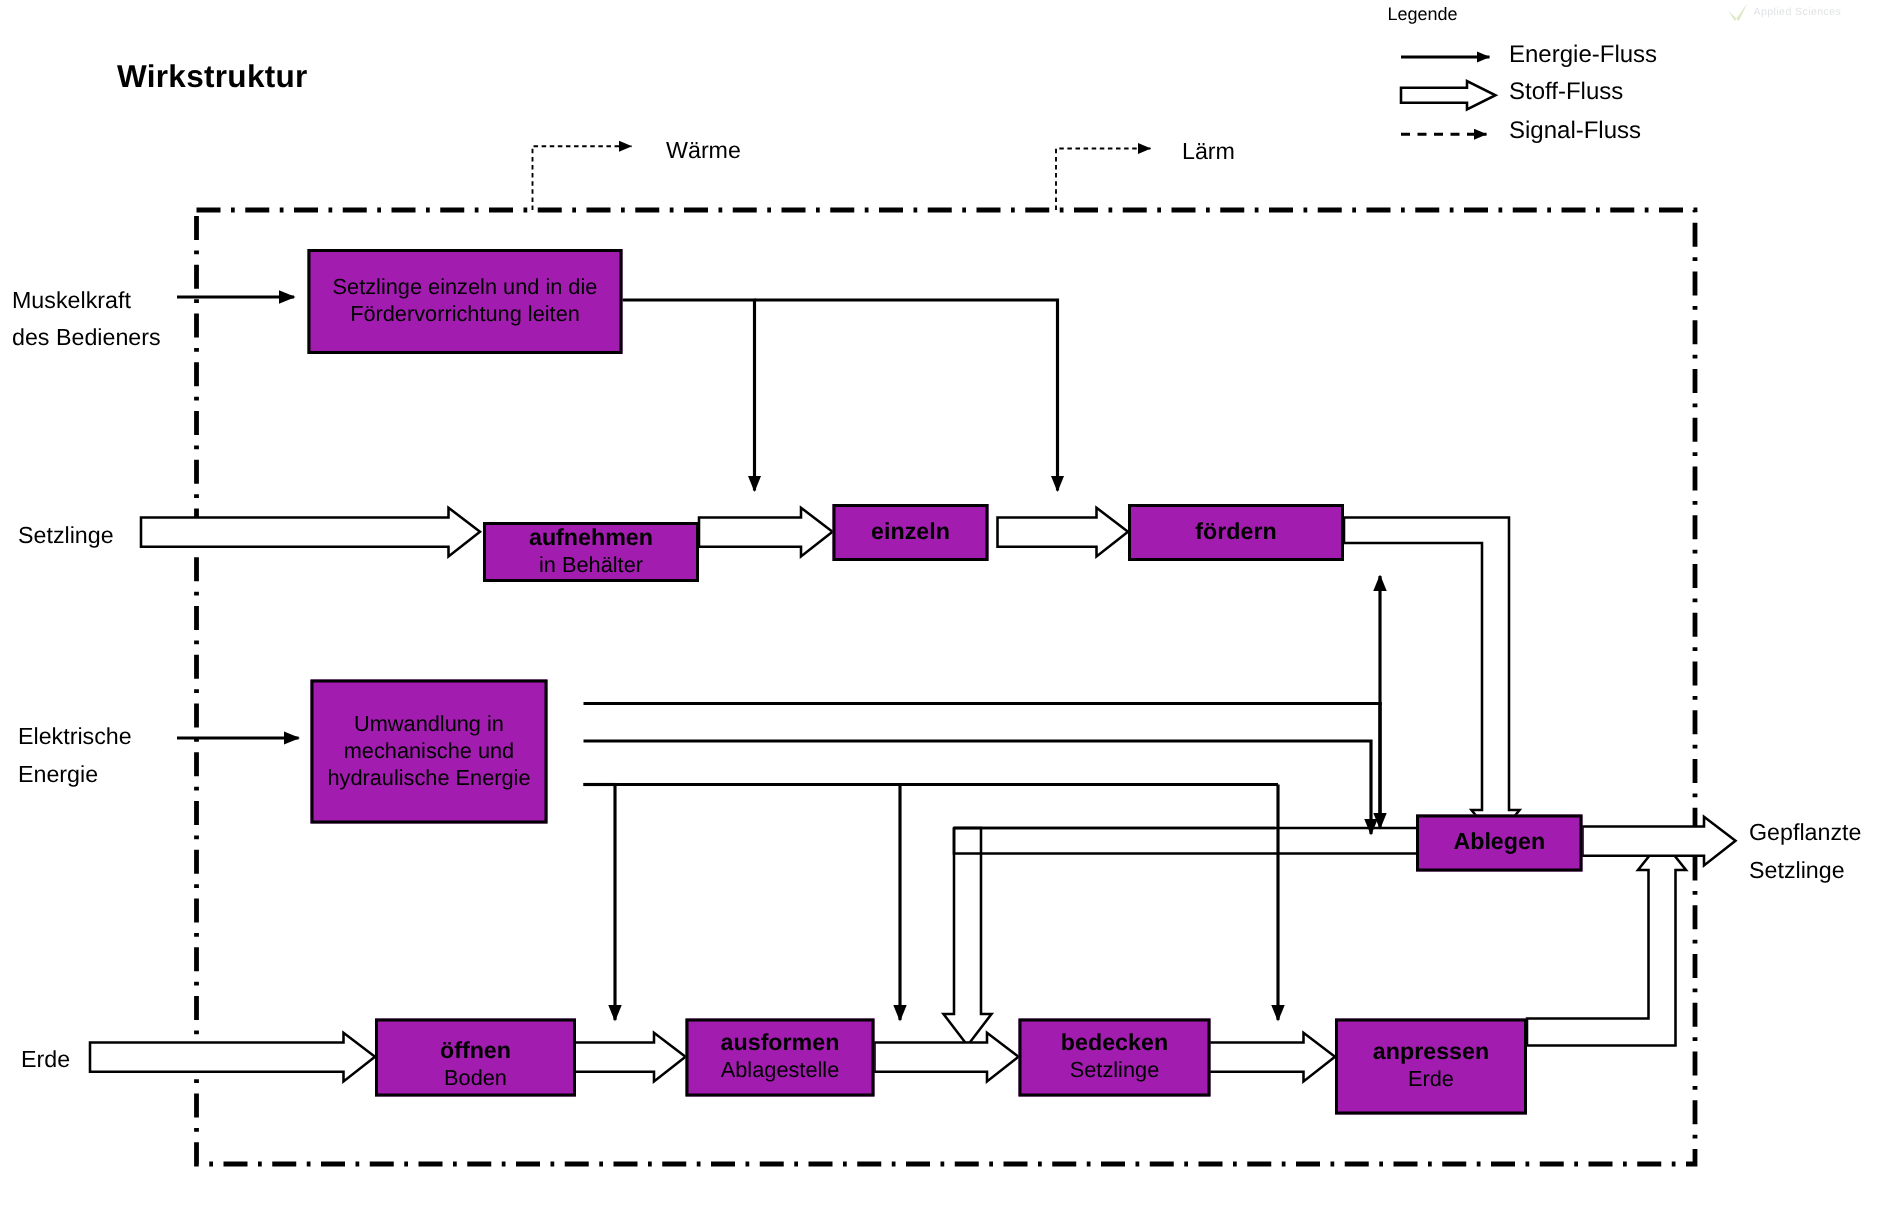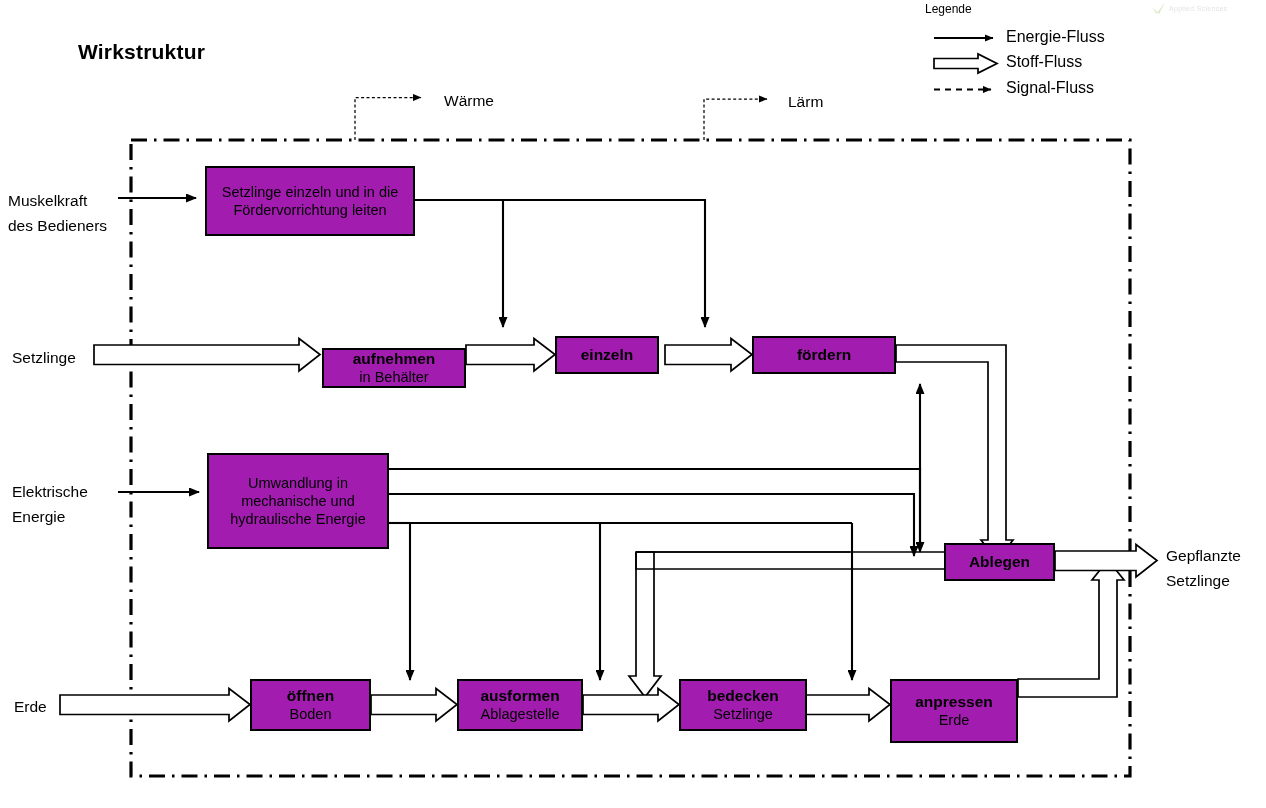--- a/index.html
+++ b/index.html
@@ -161,7 +161,7 @@
     <span class="b1">fördern</span>
   </div>
 
-  <div class="box plain" style="left:207px;top:453px;width:182px;height:96px;">
+  <div class="box plain" style="left:207px;top:453px;width:158px;height:96px;">
     <span class="b1">Umwandlung in</span>
     <span class="b1">mechanische und</span>
     <span class="b1">hydraulische Energie</span>

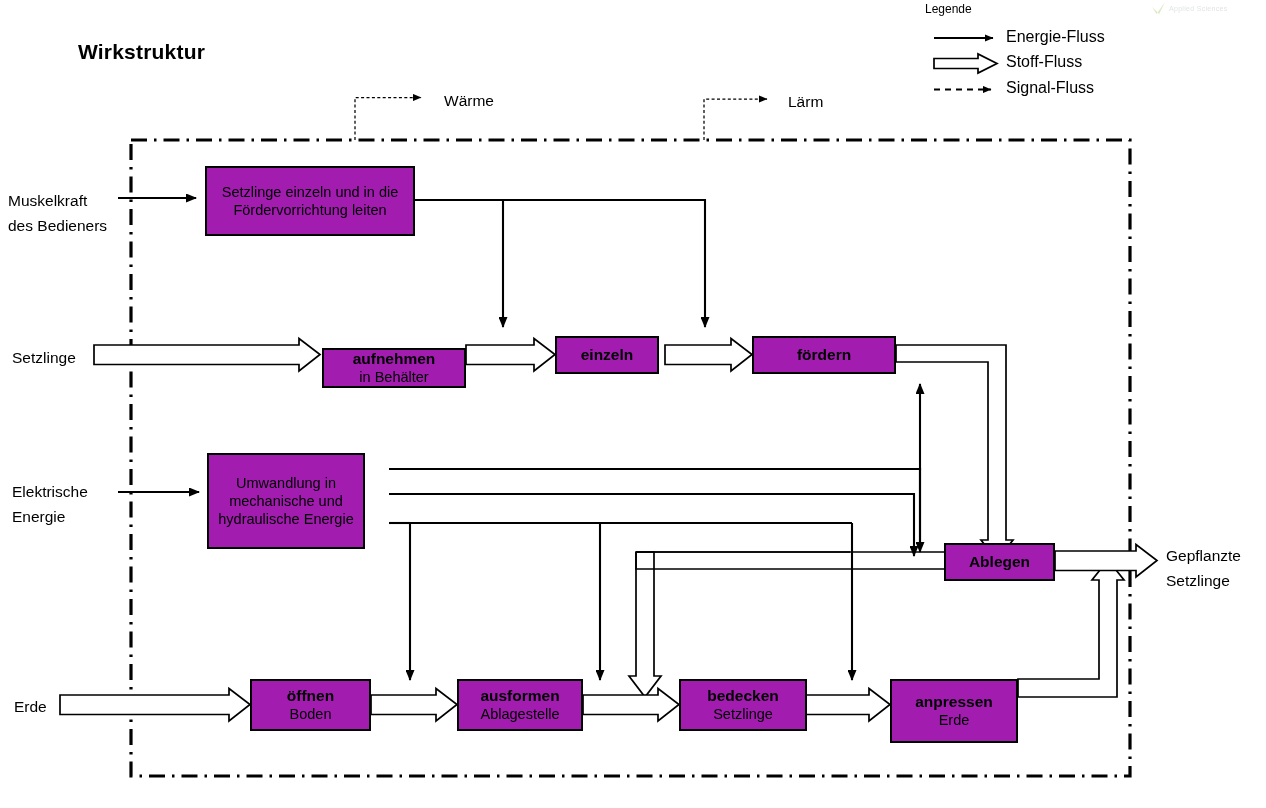--- a/index.html
+++ b/index.html
@@ -171,7 +171,7 @@
     <span class="b1">Ablegen</span>
   </div>
 
-  <div class="box" style="left:250px;top:679px;width:121px;height:52px;">
+  <div class="box" style="left:250px;top:679px;width:134px;height:52px;justify-content:flex-end;">
     <span class="b1">öffnen</span>
     <span class="b2">Boden</span>
   </div>

